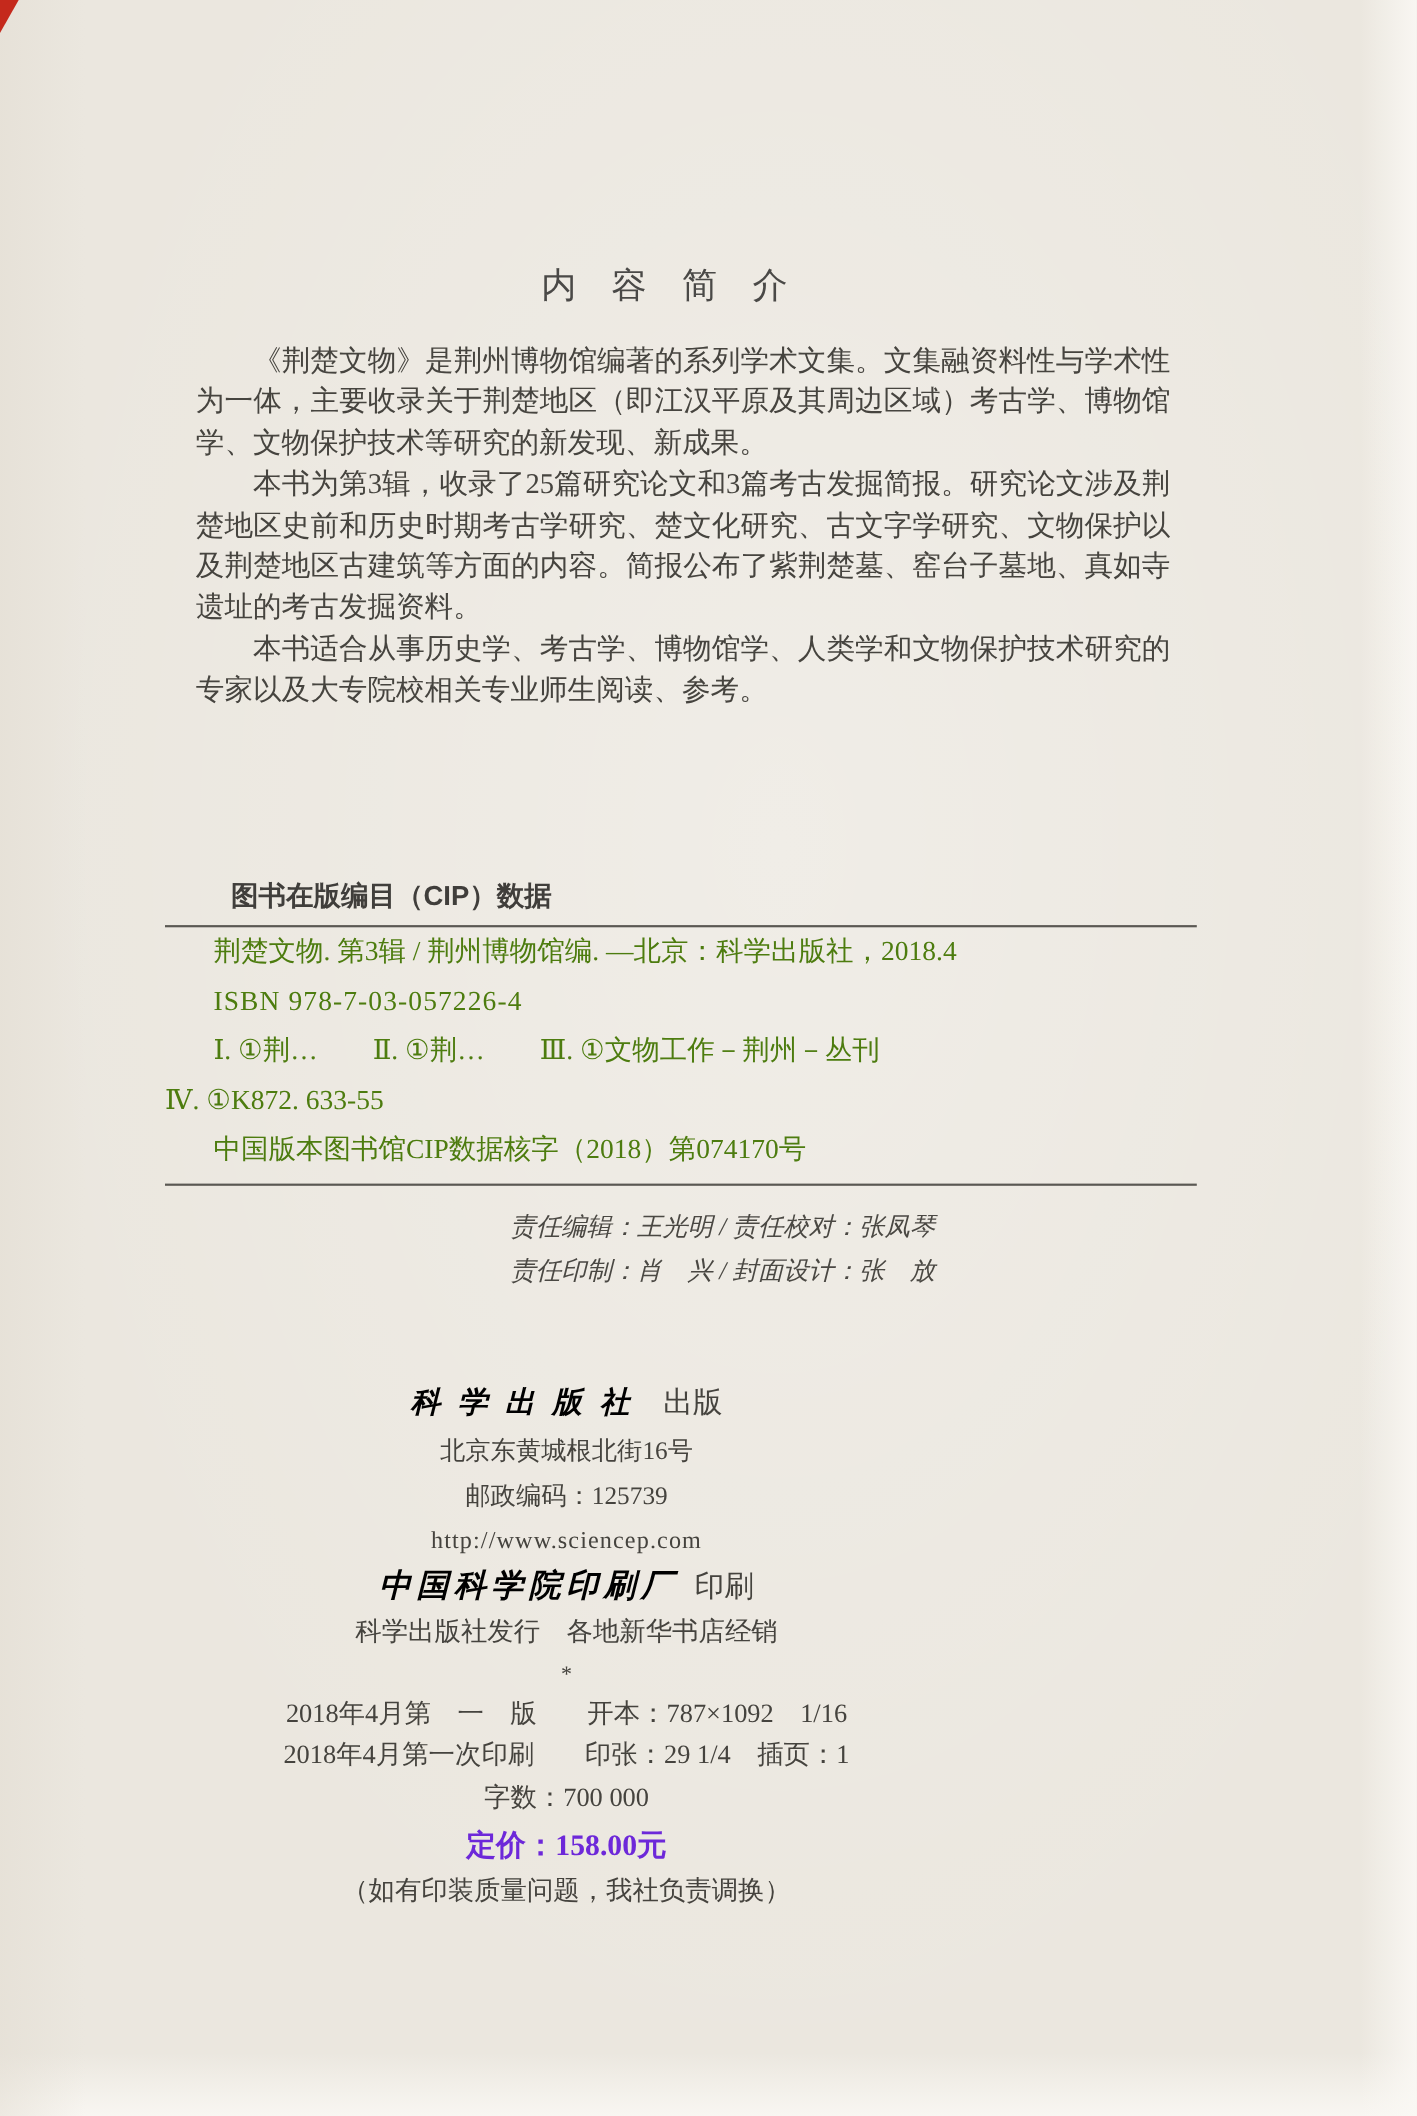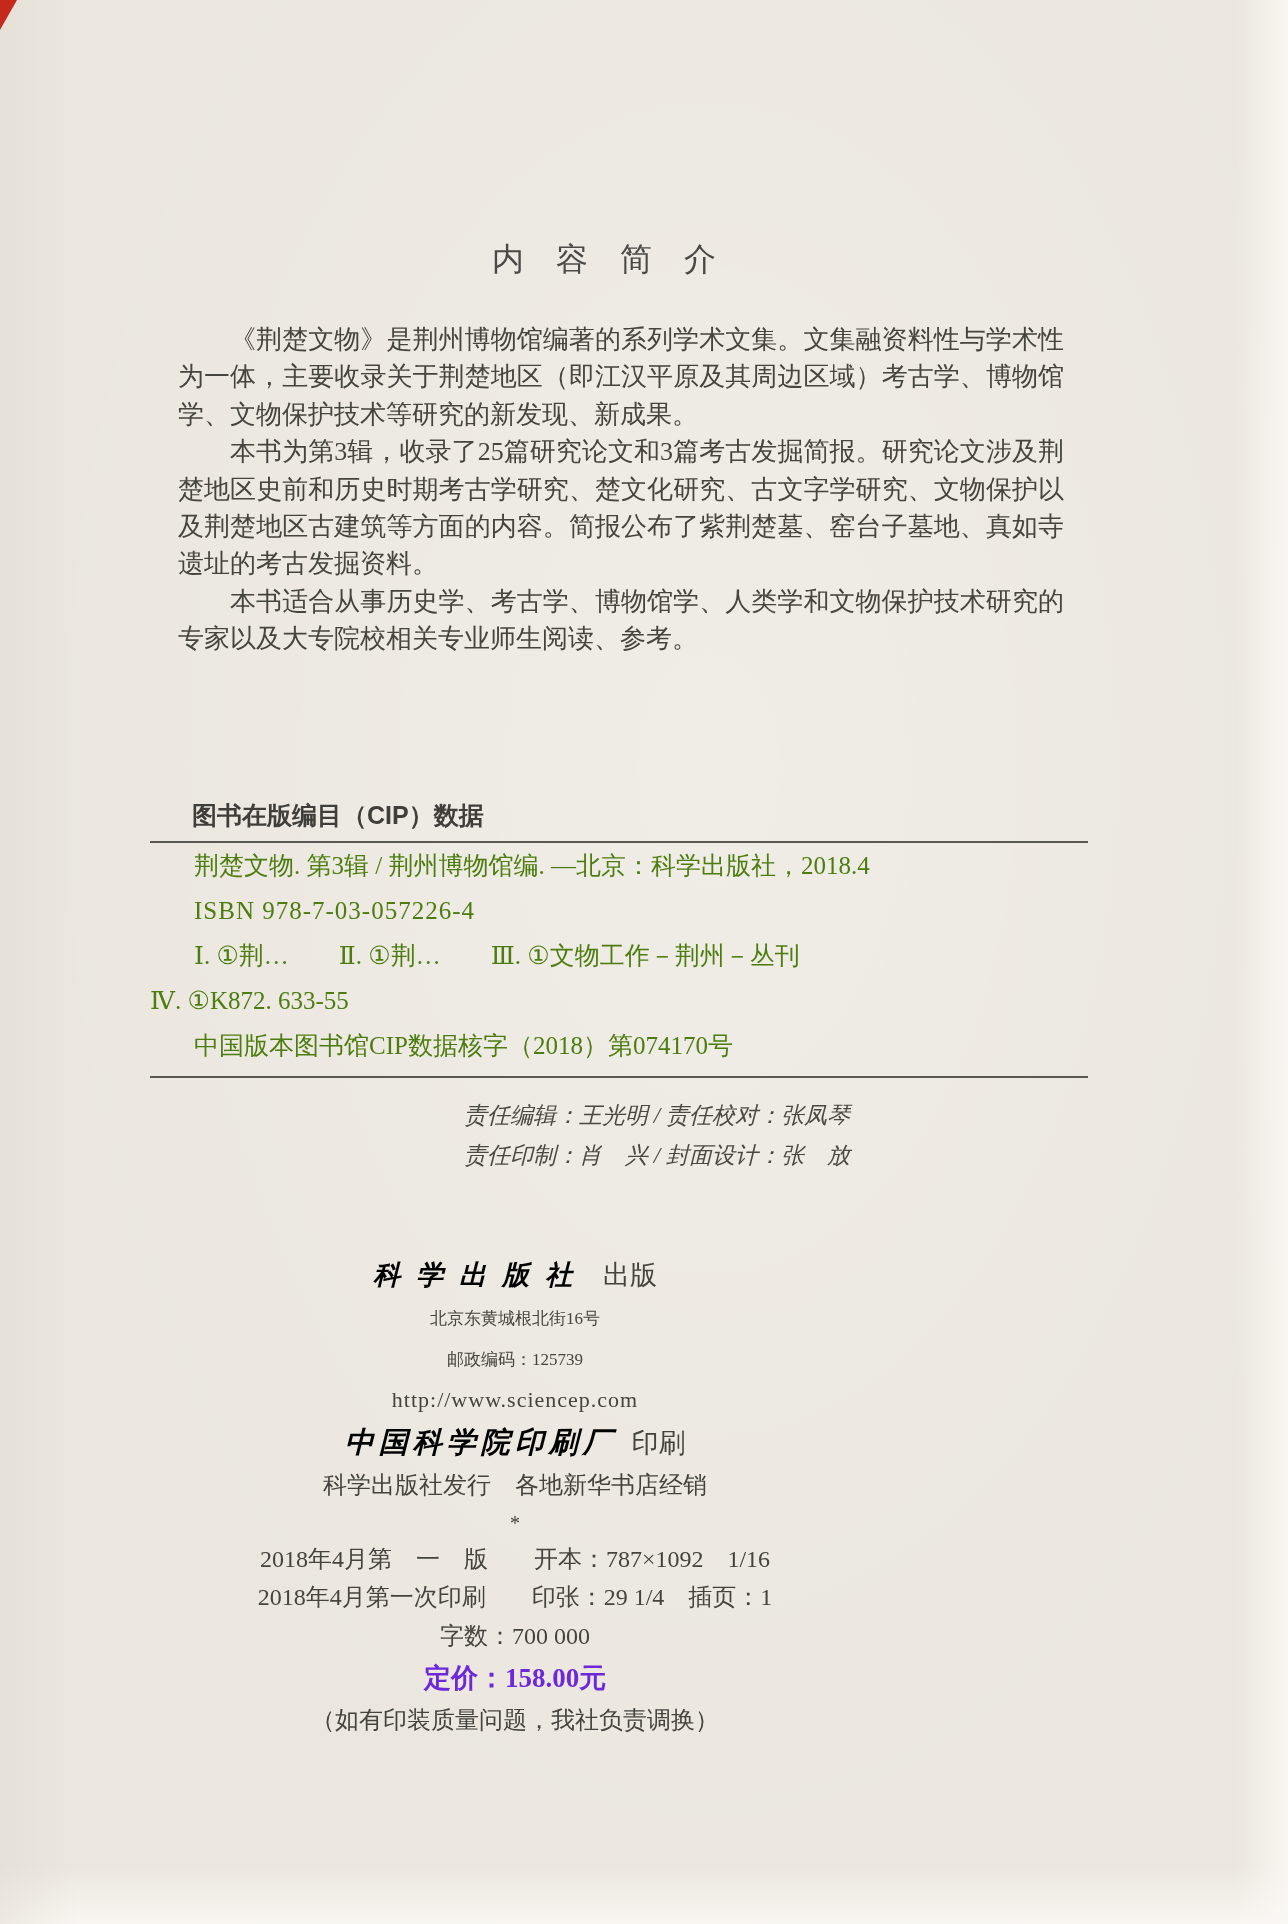--- a/index.html
+++ b/index.html
@@ -28,7 +28,7 @@
     font-weight:500;
   }
   .intro{
-    position:absolute;top:321px;left:178px;width:886px;
+    position:absolute;top:309px;left:178px;width:886px;
     font-size:26px;line-height:37.4px;
     text-align:justify;
     color:#46443f;

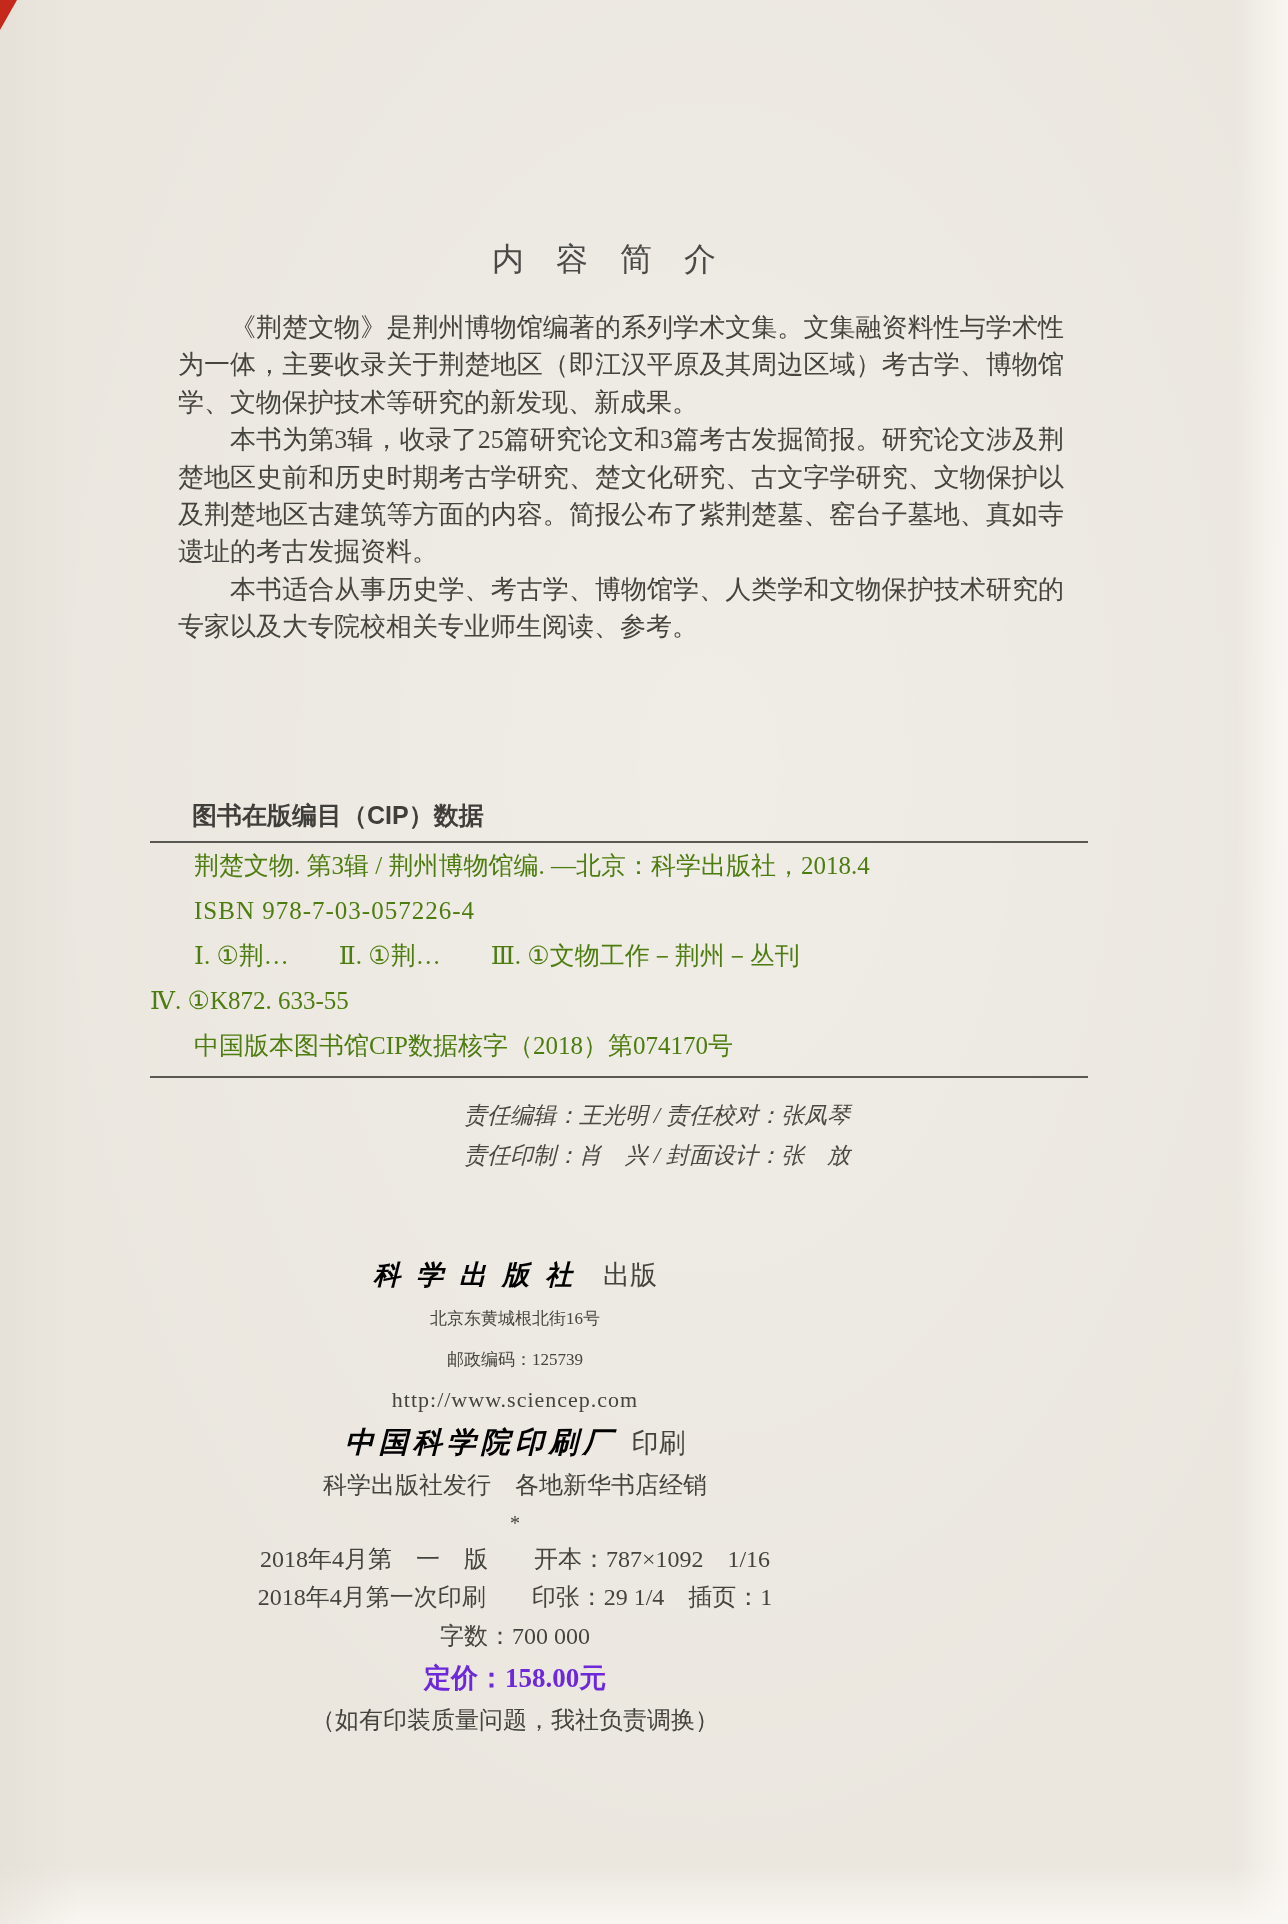--- a/index.html
+++ b/index.html
@@ -38,7 +38,7 @@
     position:absolute;top:798px;left:150px;width:938px;
   }
   .cip-header{
-    margin-left:42px;
+    margin-left:60px;
     font-family:"Liberation Sans","DejaVu Sans",sans-serif;
     font-weight:bold;font-size:25px;line-height:34px;
     color:#403e3b;

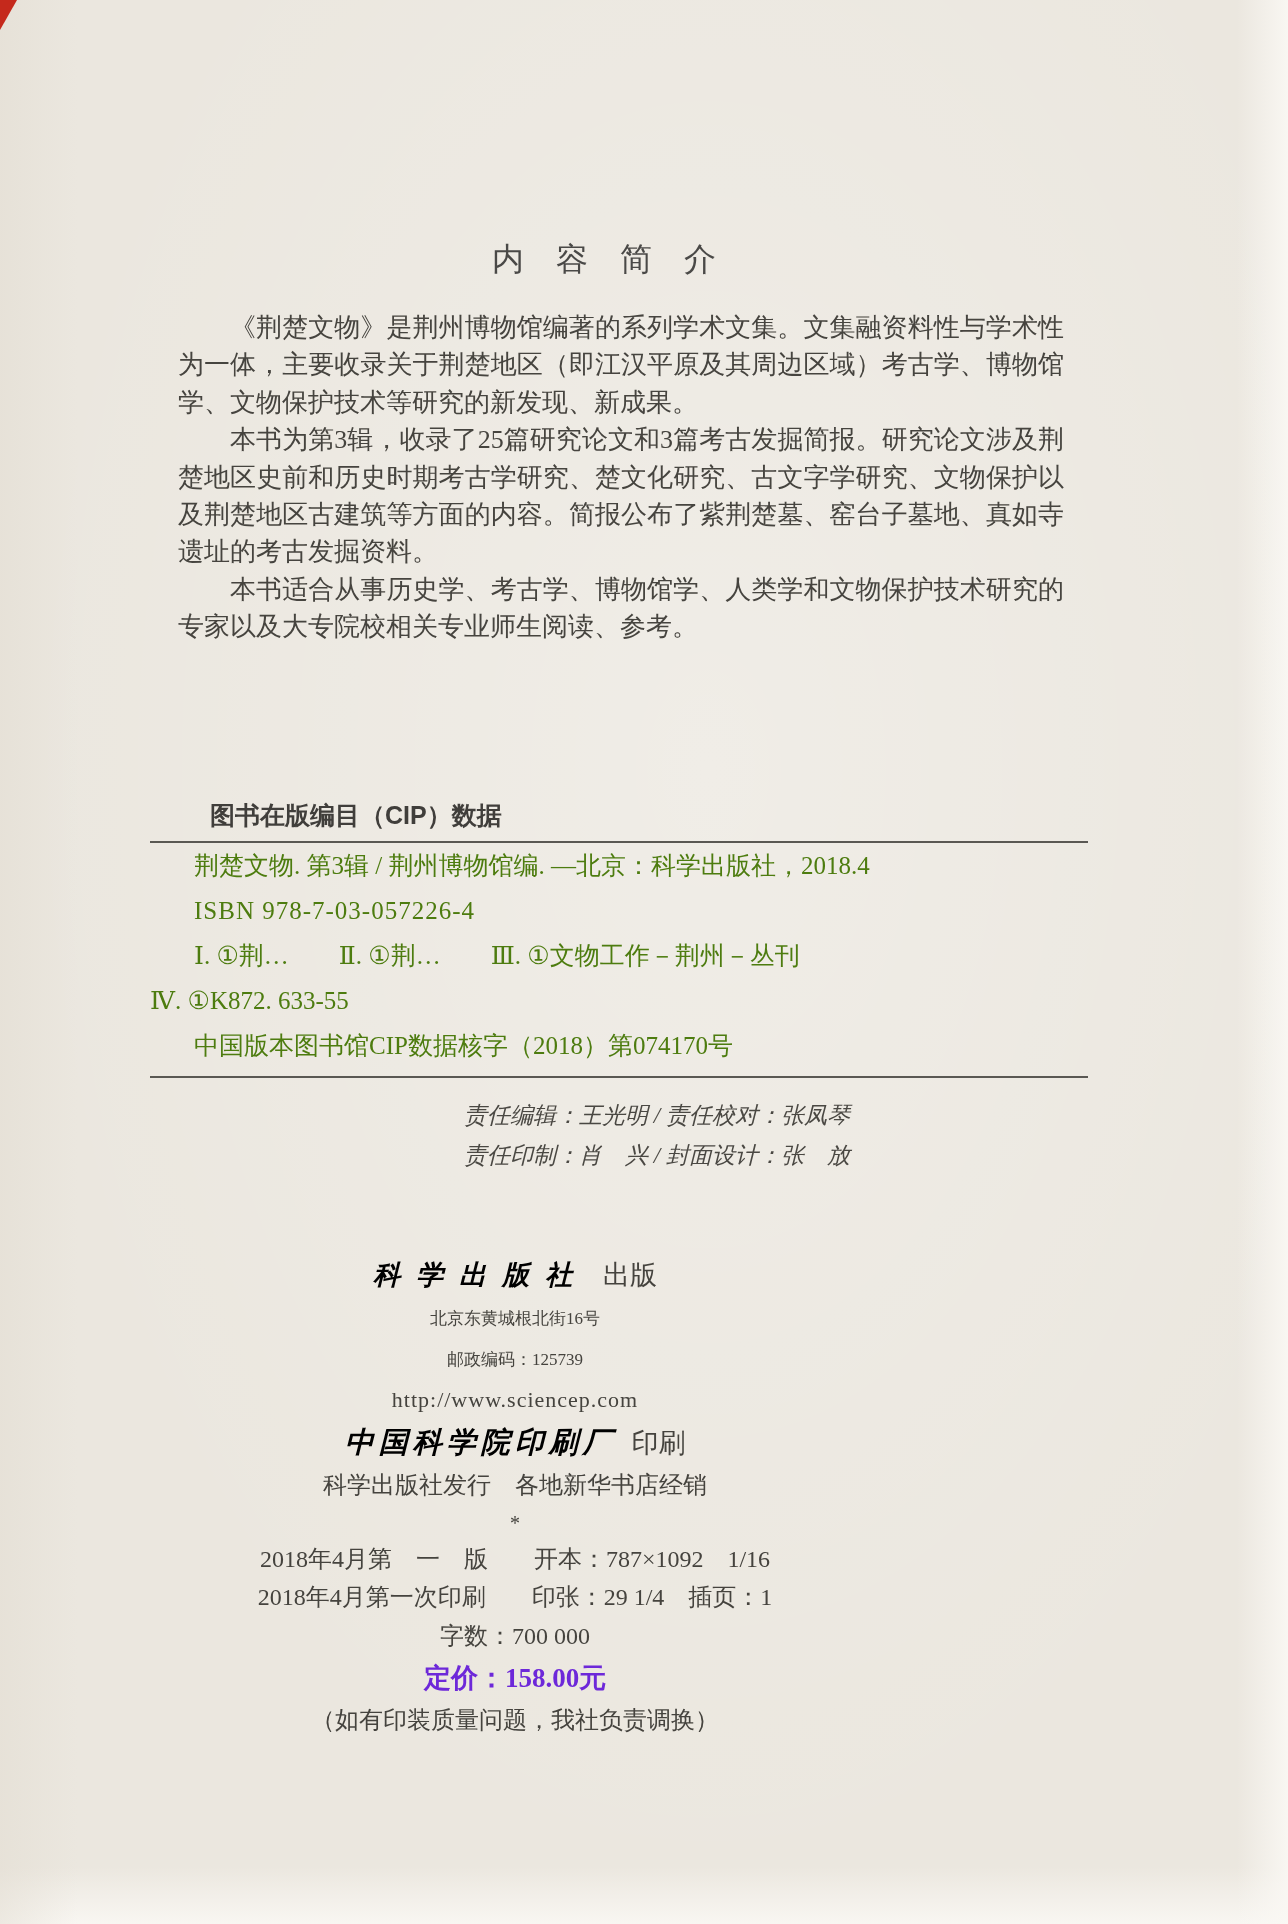--- a/index.html
+++ b/index.html
@@ -68,7 +68,7 @@
   }
   .brush.printer-name{letter-spacing:5px;font-size:29px;}
   .plain-suffix{font-weight:normal;font-style:normal;letter-spacing:0;margin-left:8px;}
-  .addr-line{font-size:17px;line-height:41px;}
+  .addr-line{font-size:23px;line-height:41px;}
   .web-line{font-size:22px;line-height:40px;letter-spacing:1px;}
   .printer-line{font-size:27px;line-height:44px;}
   .dist-line{font-size:24px;line-height:41px;}

